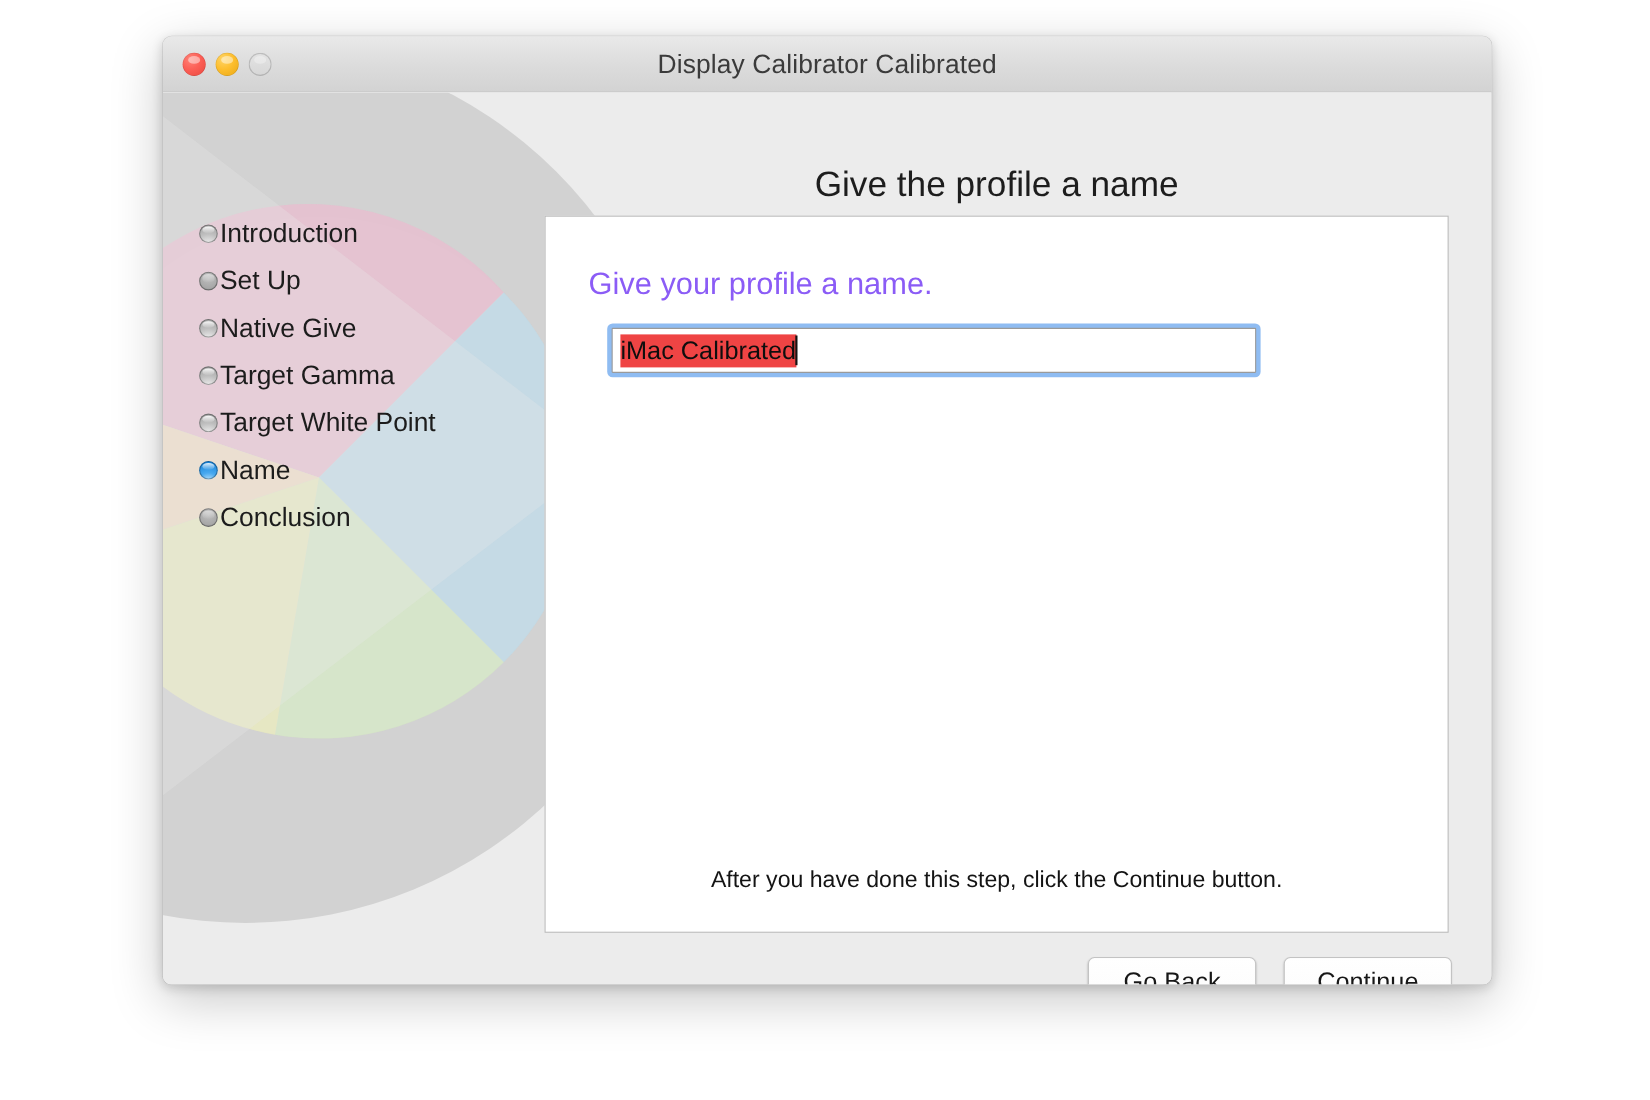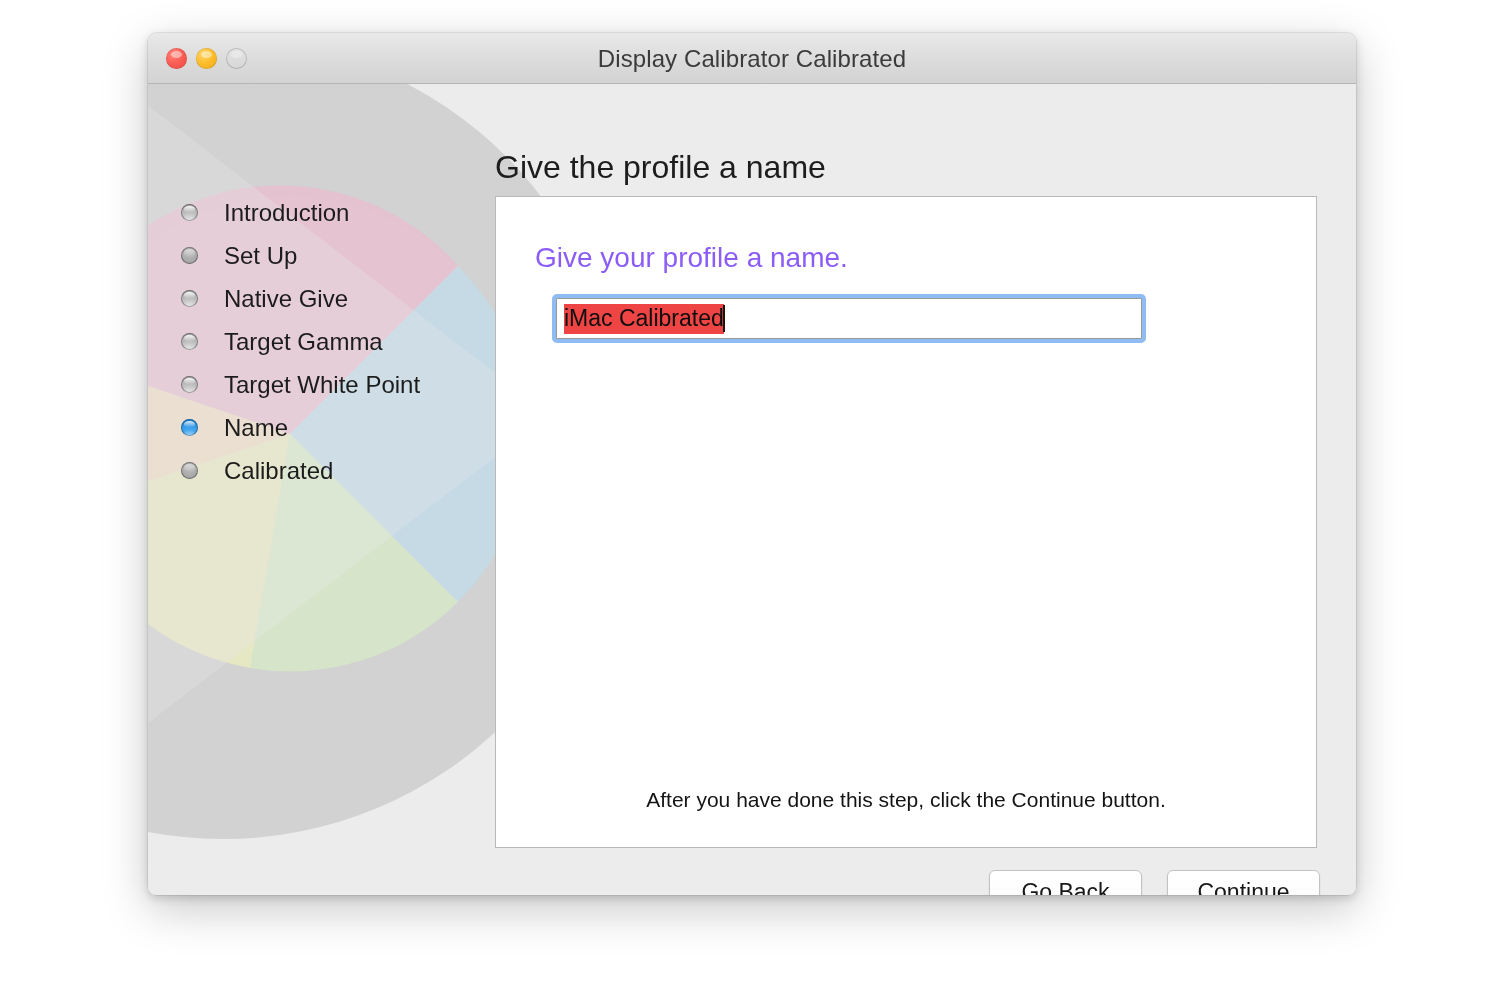--- a/index.html
+++ b/index.html
@@ -186,6 +186,7 @@
     left: 347px;
     top: 65px;
     width: 822px;
+    text-align: center;
     font-size: 32px;
     color: #1d1d1d;
   }

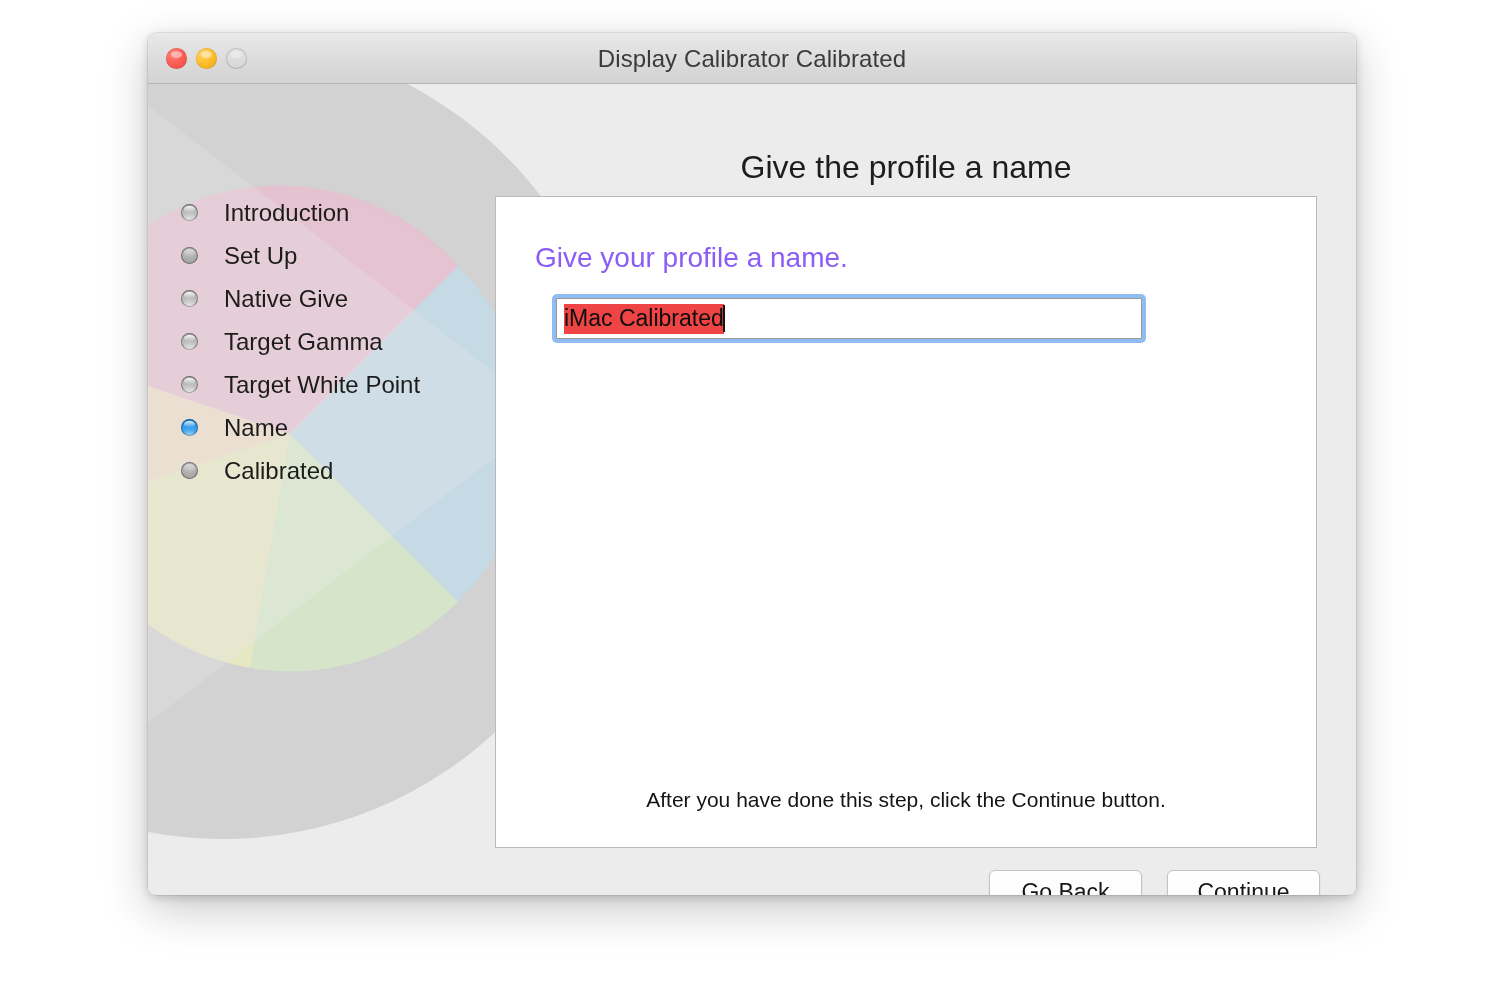--- a/index.html
+++ b/index.html
@@ -131,7 +131,7 @@
     display: flex;
     align-items: center;
     height: 43px;
-    gap: 26px;
+    gap: 2px;
   }
   .step-bullet {
     width: 17px;

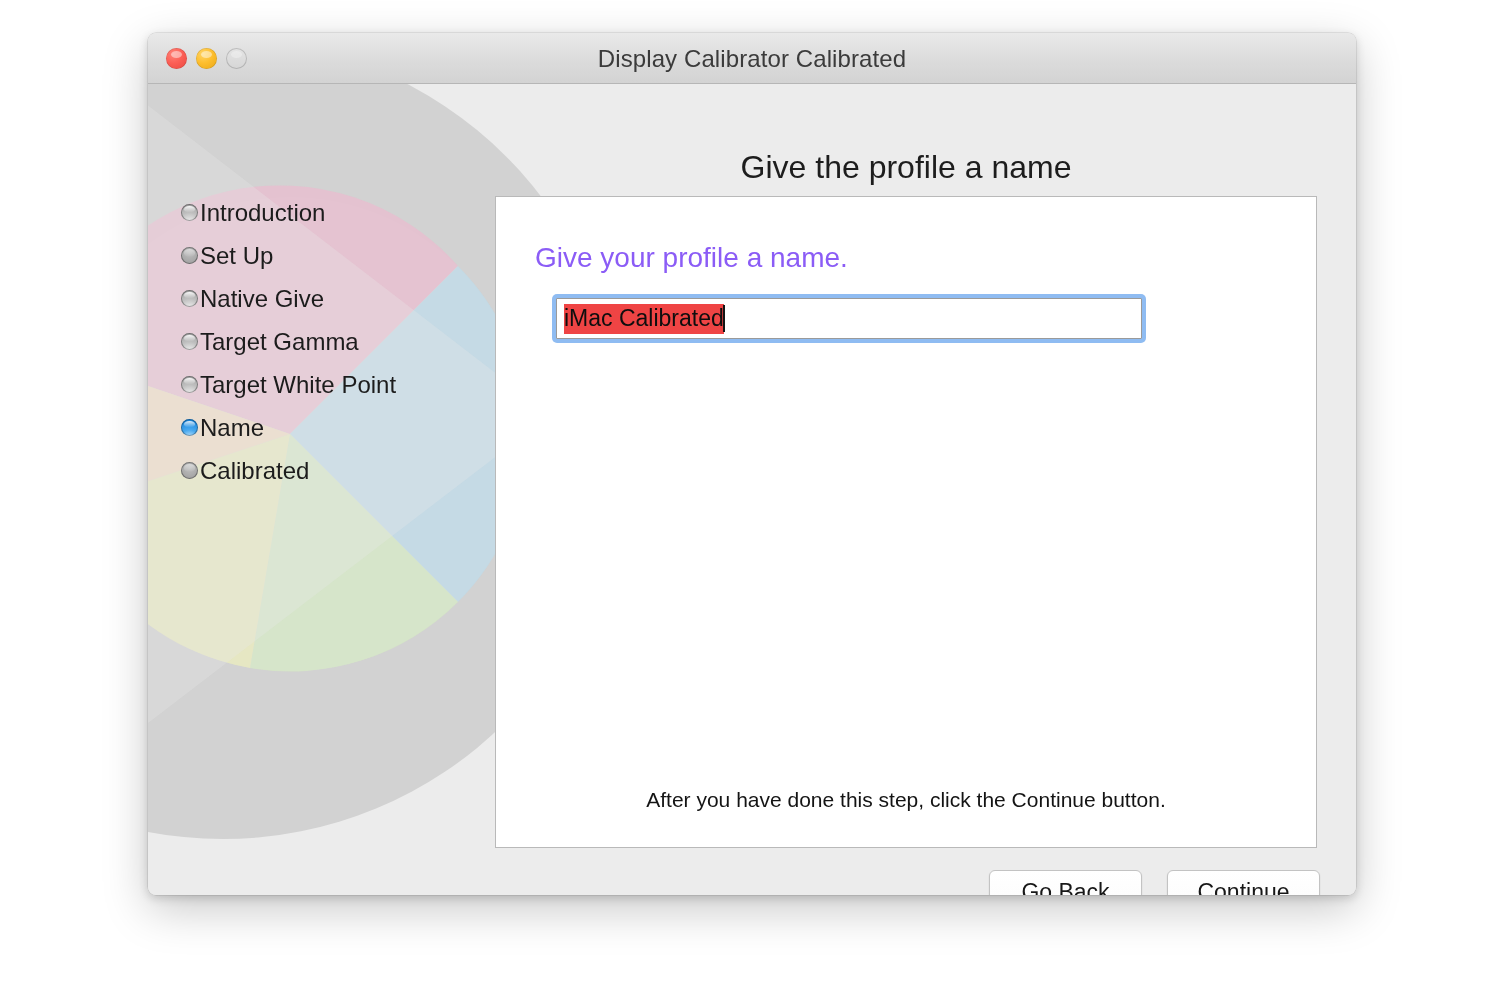--- a/index.html
+++ b/index.html
@@ -356,7 +356,7 @@
 
         <div class="step">
           <span class="step-bullet plain"></span>
-          <span class="step-label">Calibrated</span>
+          <span class="step-label">Conclusion</span>
         </div>
 
       </div>

